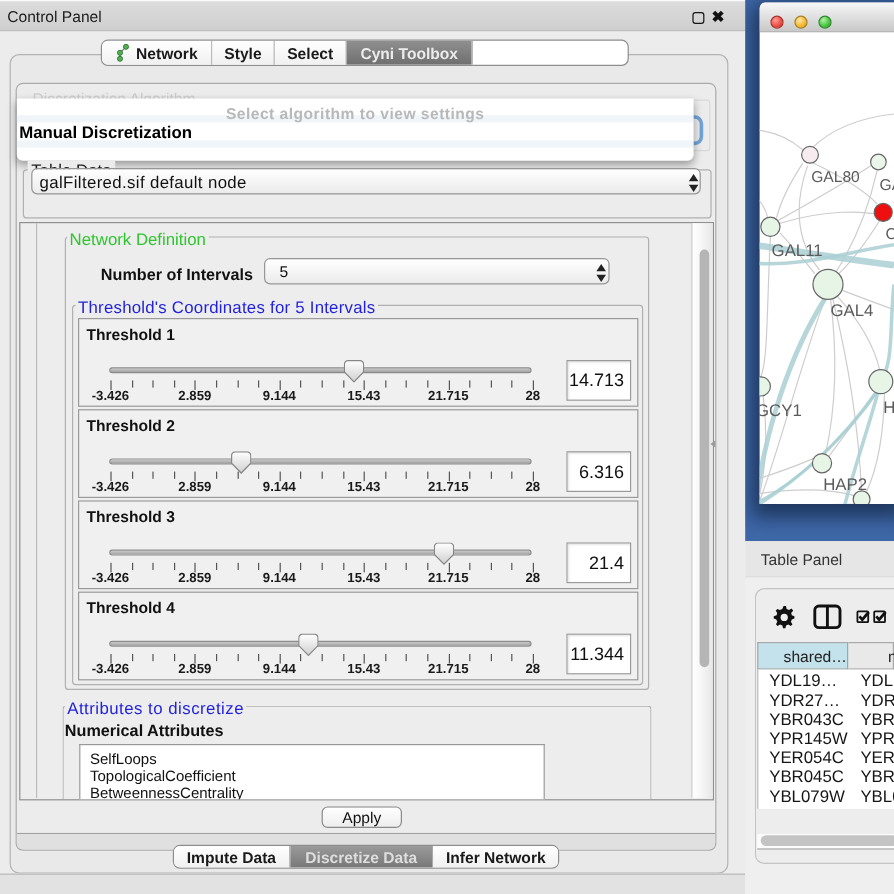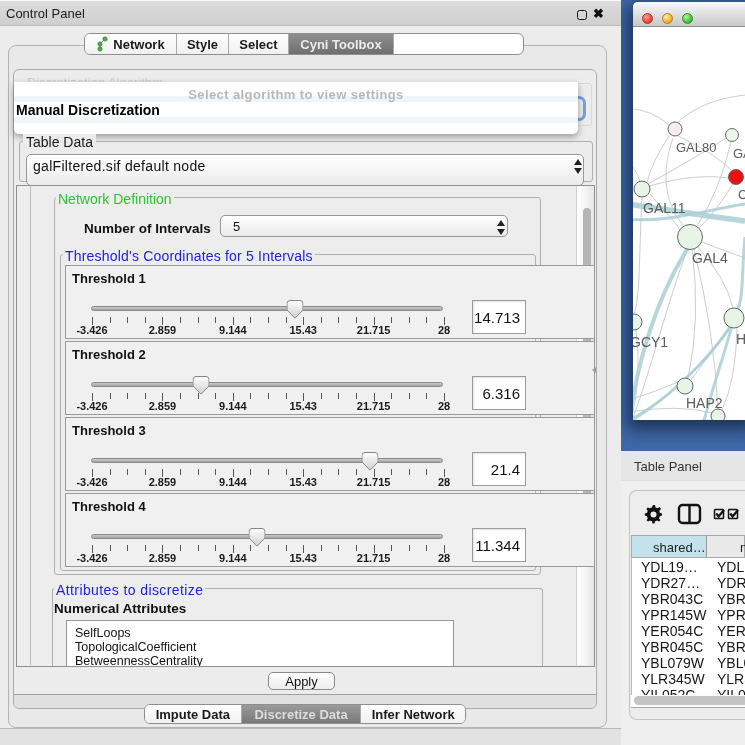--- a/index.html
+++ b/index.html
@@ -62,7 +62,7 @@
 #tdgroup { left:19px; top:141px; width:574px; height:41px; border:1px solid #b0b0b0; border-radius:3px; }
 #tdlabel { left:23px; top:134px; font-size:14px; color:#1a1a1a; background:#ececec; padding:0 3px; }
 .combo { background:linear-gradient(#ffffff,#ebebeb); border:1px solid #979797; border-radius:5px; }
-#tdcombo { left:26px; top:154px; width:558px; height:32px; }
+#tdcombo { left:26px; top:140px; width:558px; height:22px; }
 #tdcombo .txt { left:6px; top:3px; font-size:14px; color:#111; letter-spacing:0.3px; }
 .stepper-up { width:0; height:0; border-left:4px solid transparent; border-right:4px solid transparent; border-bottom:6px solid #222; }
 .stepper-dn { width:0; height:0; border-left:4px solid transparent; border-right:4px solid transparent; border-top:6px solid #222; }

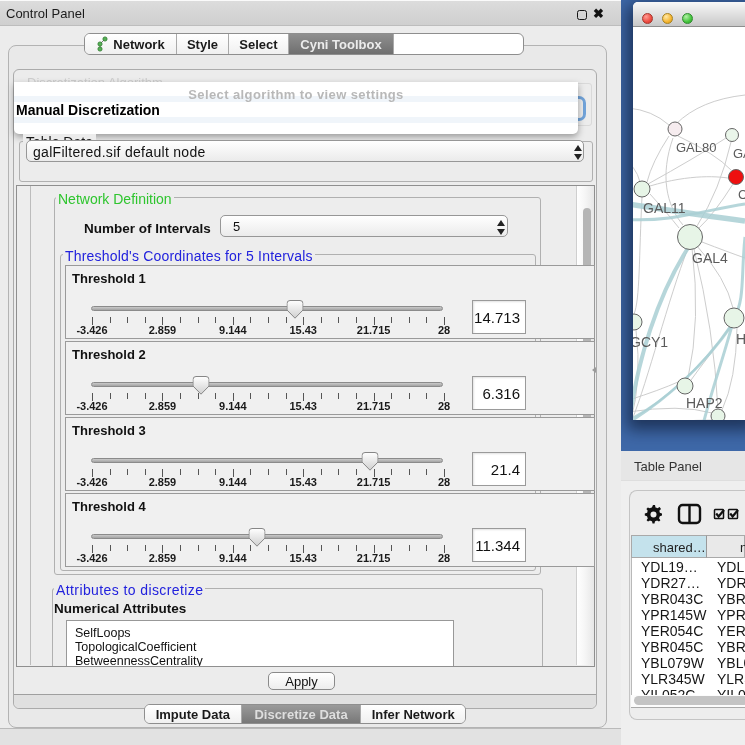--- a/index.html
+++ b/index.html
@@ -84,7 +84,7 @@
 #thgroup { left:60px; top:254px; width:476px; height:317px; border:1px solid #b0b0b0; border-radius:3px; }
 #thlabel { left:63px; top:248px; font-size:14px; color:#2222dd; background:#ededed; padding:0 2px; letter-spacing:0.2px; }
 
-.tpanel { left:65px; width:530px; height:74px; background:#f0f0f0; border:1px solid #9a9a9a; }
+.tpanel { left:65px; width:467px; height:74px; background:#f0f0f0; border:1px solid #9a9a9a; }
 .tpanel .ttitle { left:6px; top:5px; font-size:13px; font-weight:bold; color:#111; }
 .tpanel .track { left:25px; top:40px; width:352px; height:5px; border-radius:3px;
   background:linear-gradient(#cacaca,#a3a3a3); border:1px solid #8b8b8b; }

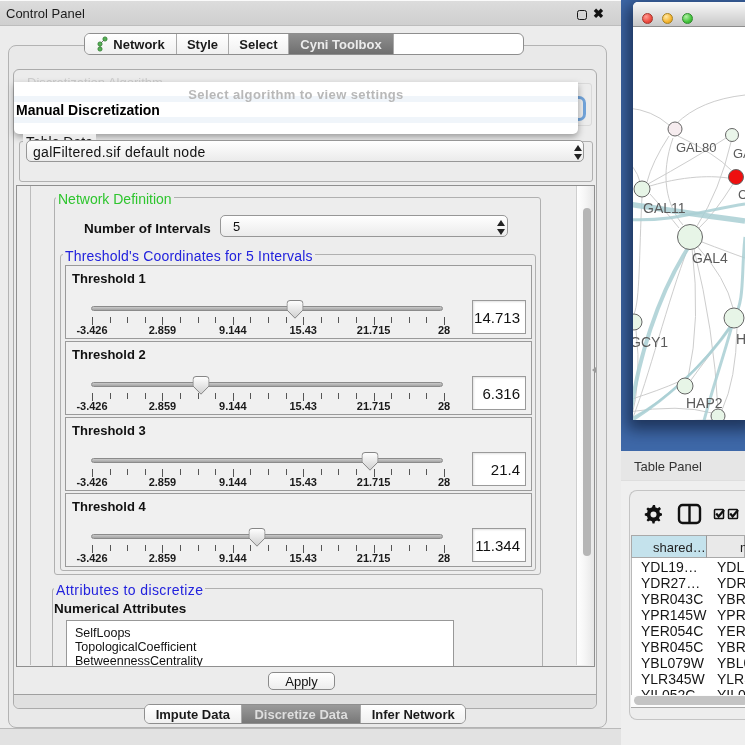--- a/index.html
+++ b/index.html
@@ -127,7 +127,7 @@
   font-size:13px; color:#222; }
 #thead2 { left:707px; top:535px; width:38px; height:23px; background:#e9e9e9; border:1px solid #a9a9a9; border-left:none;
   font-size:13px; color:#222; }
-#trows { left:631px; top:558px; width:114px; height:137px; background:#fff; overflow:hidden;
+#trows { left:631px; top:558px; width:114px; height:116px; background:#fff; overflow:hidden;
   border-left:1px solid #b9b9b9; }
 #trows .r { position:absolute; left:9px; width:200px; font-size:14px; color:#161616; }
 #trows .r .c2 { position:absolute; left:76px; }

